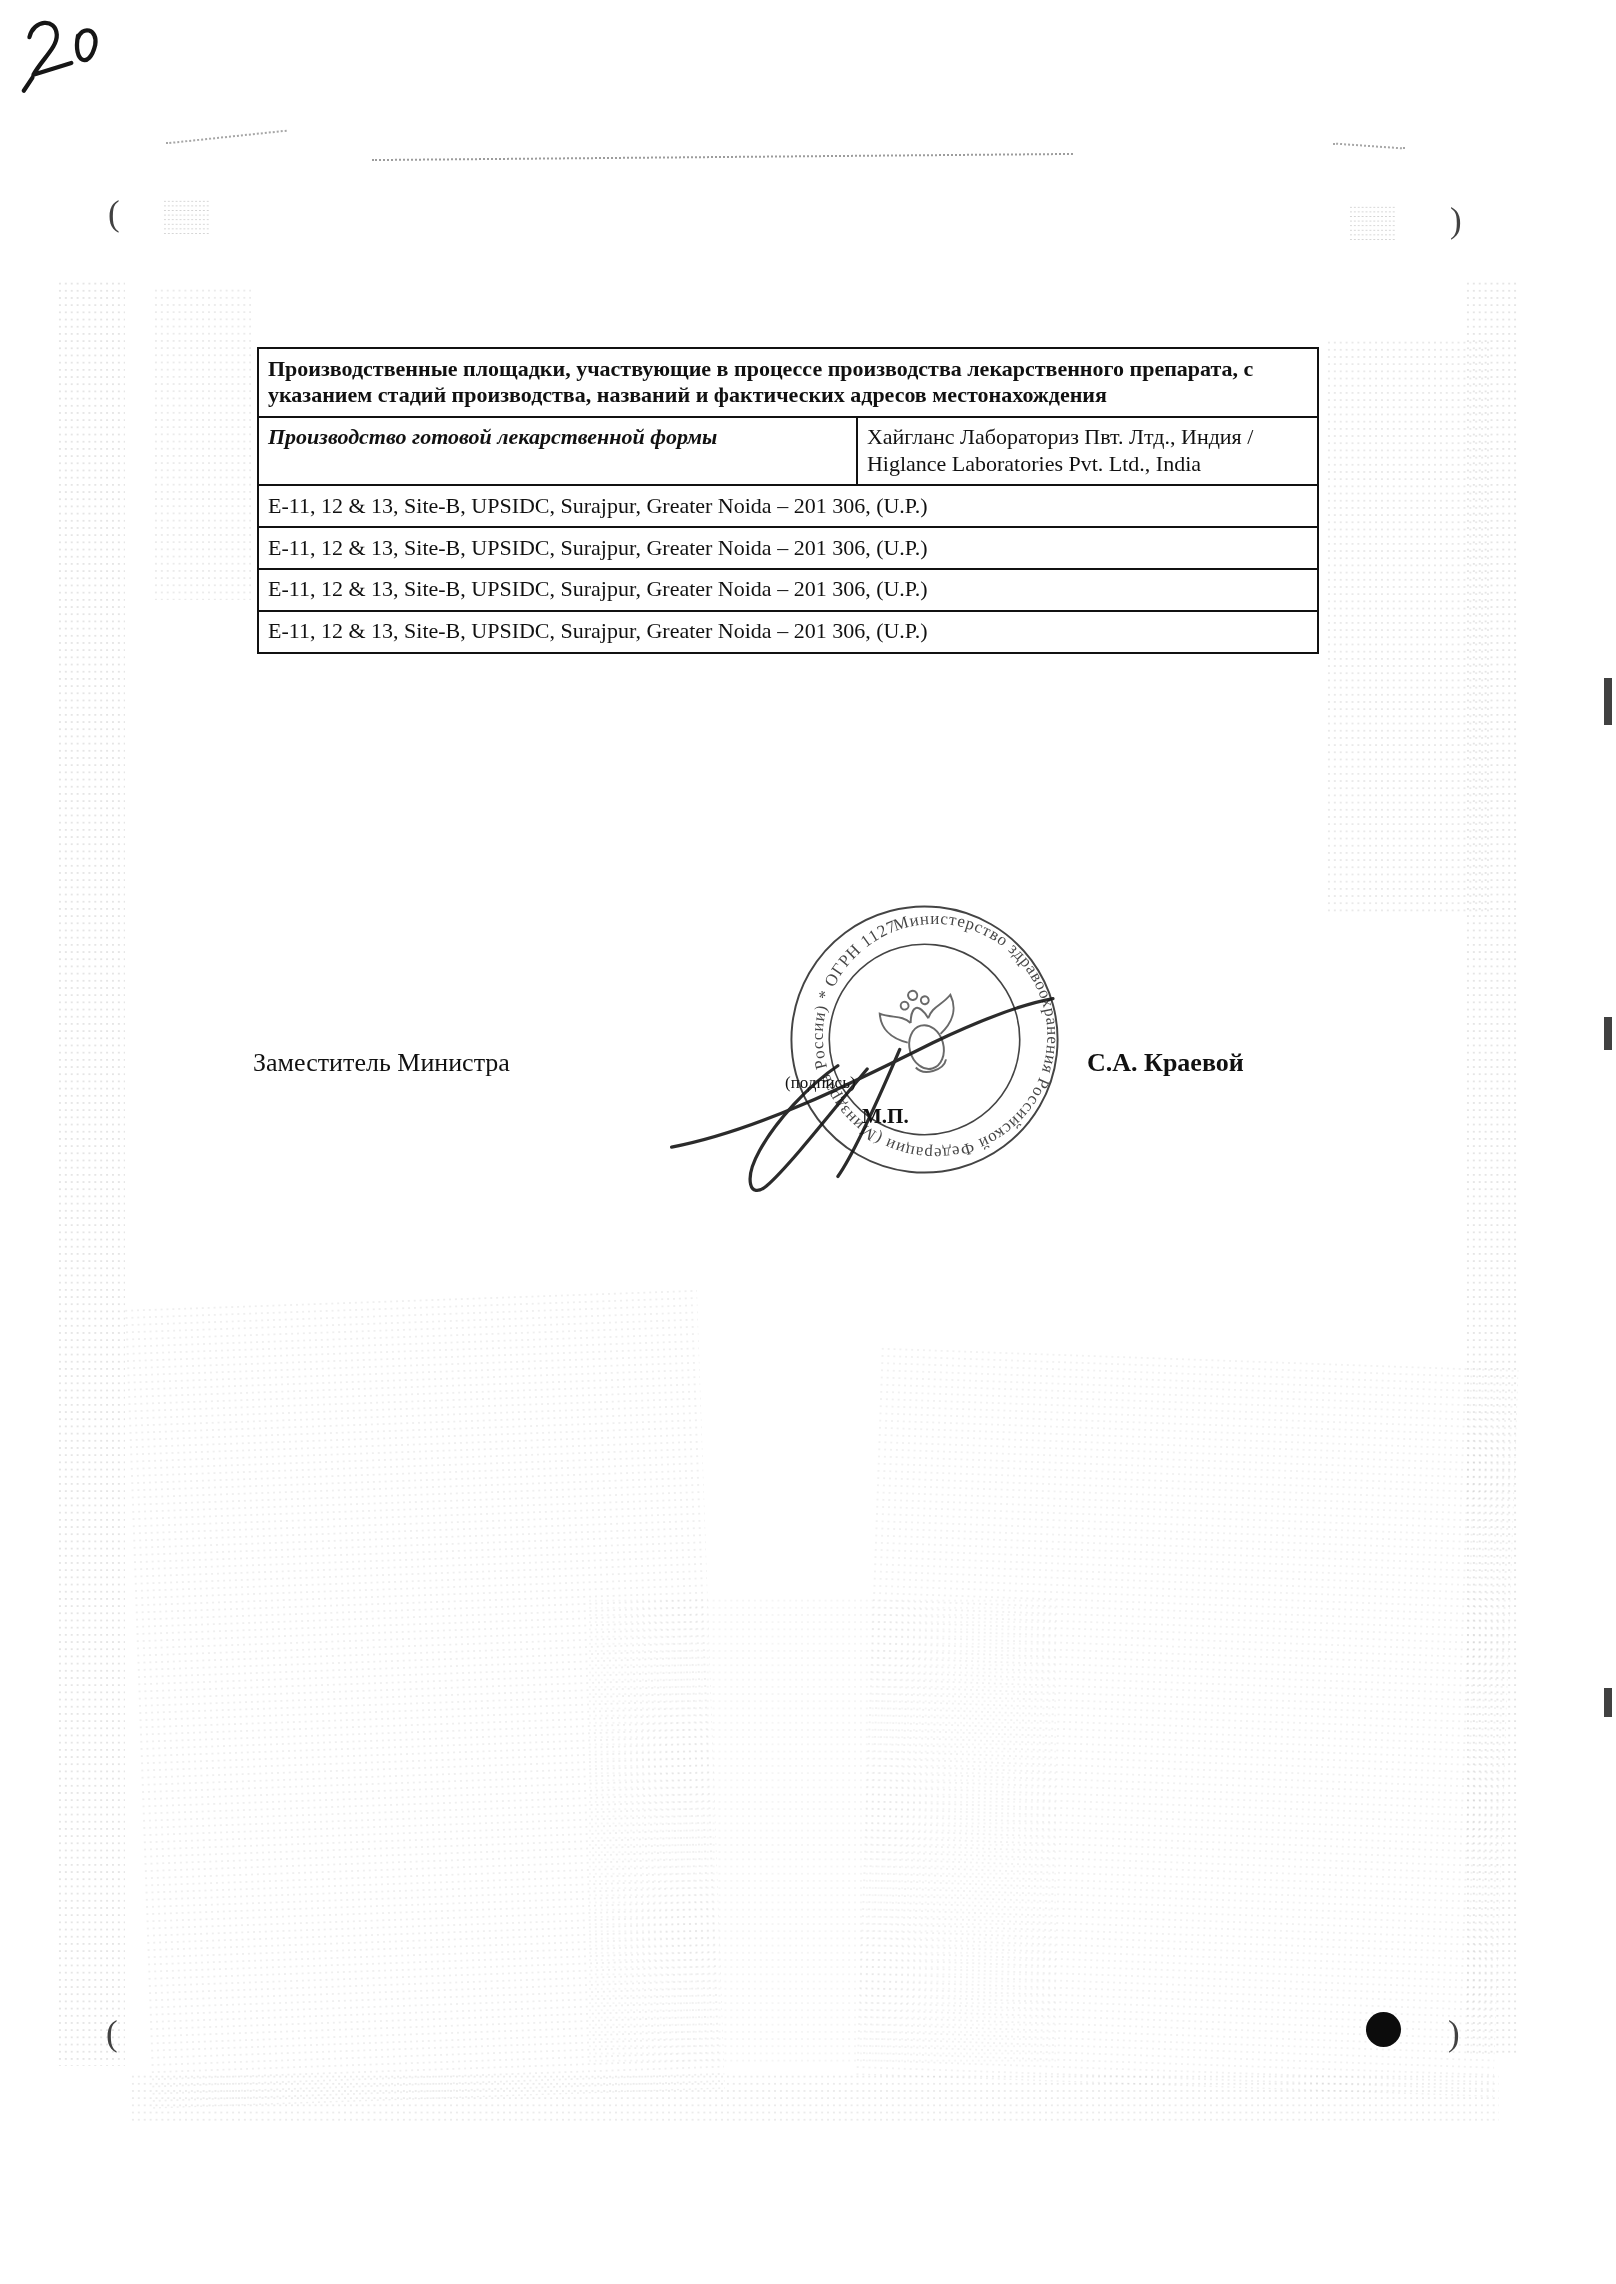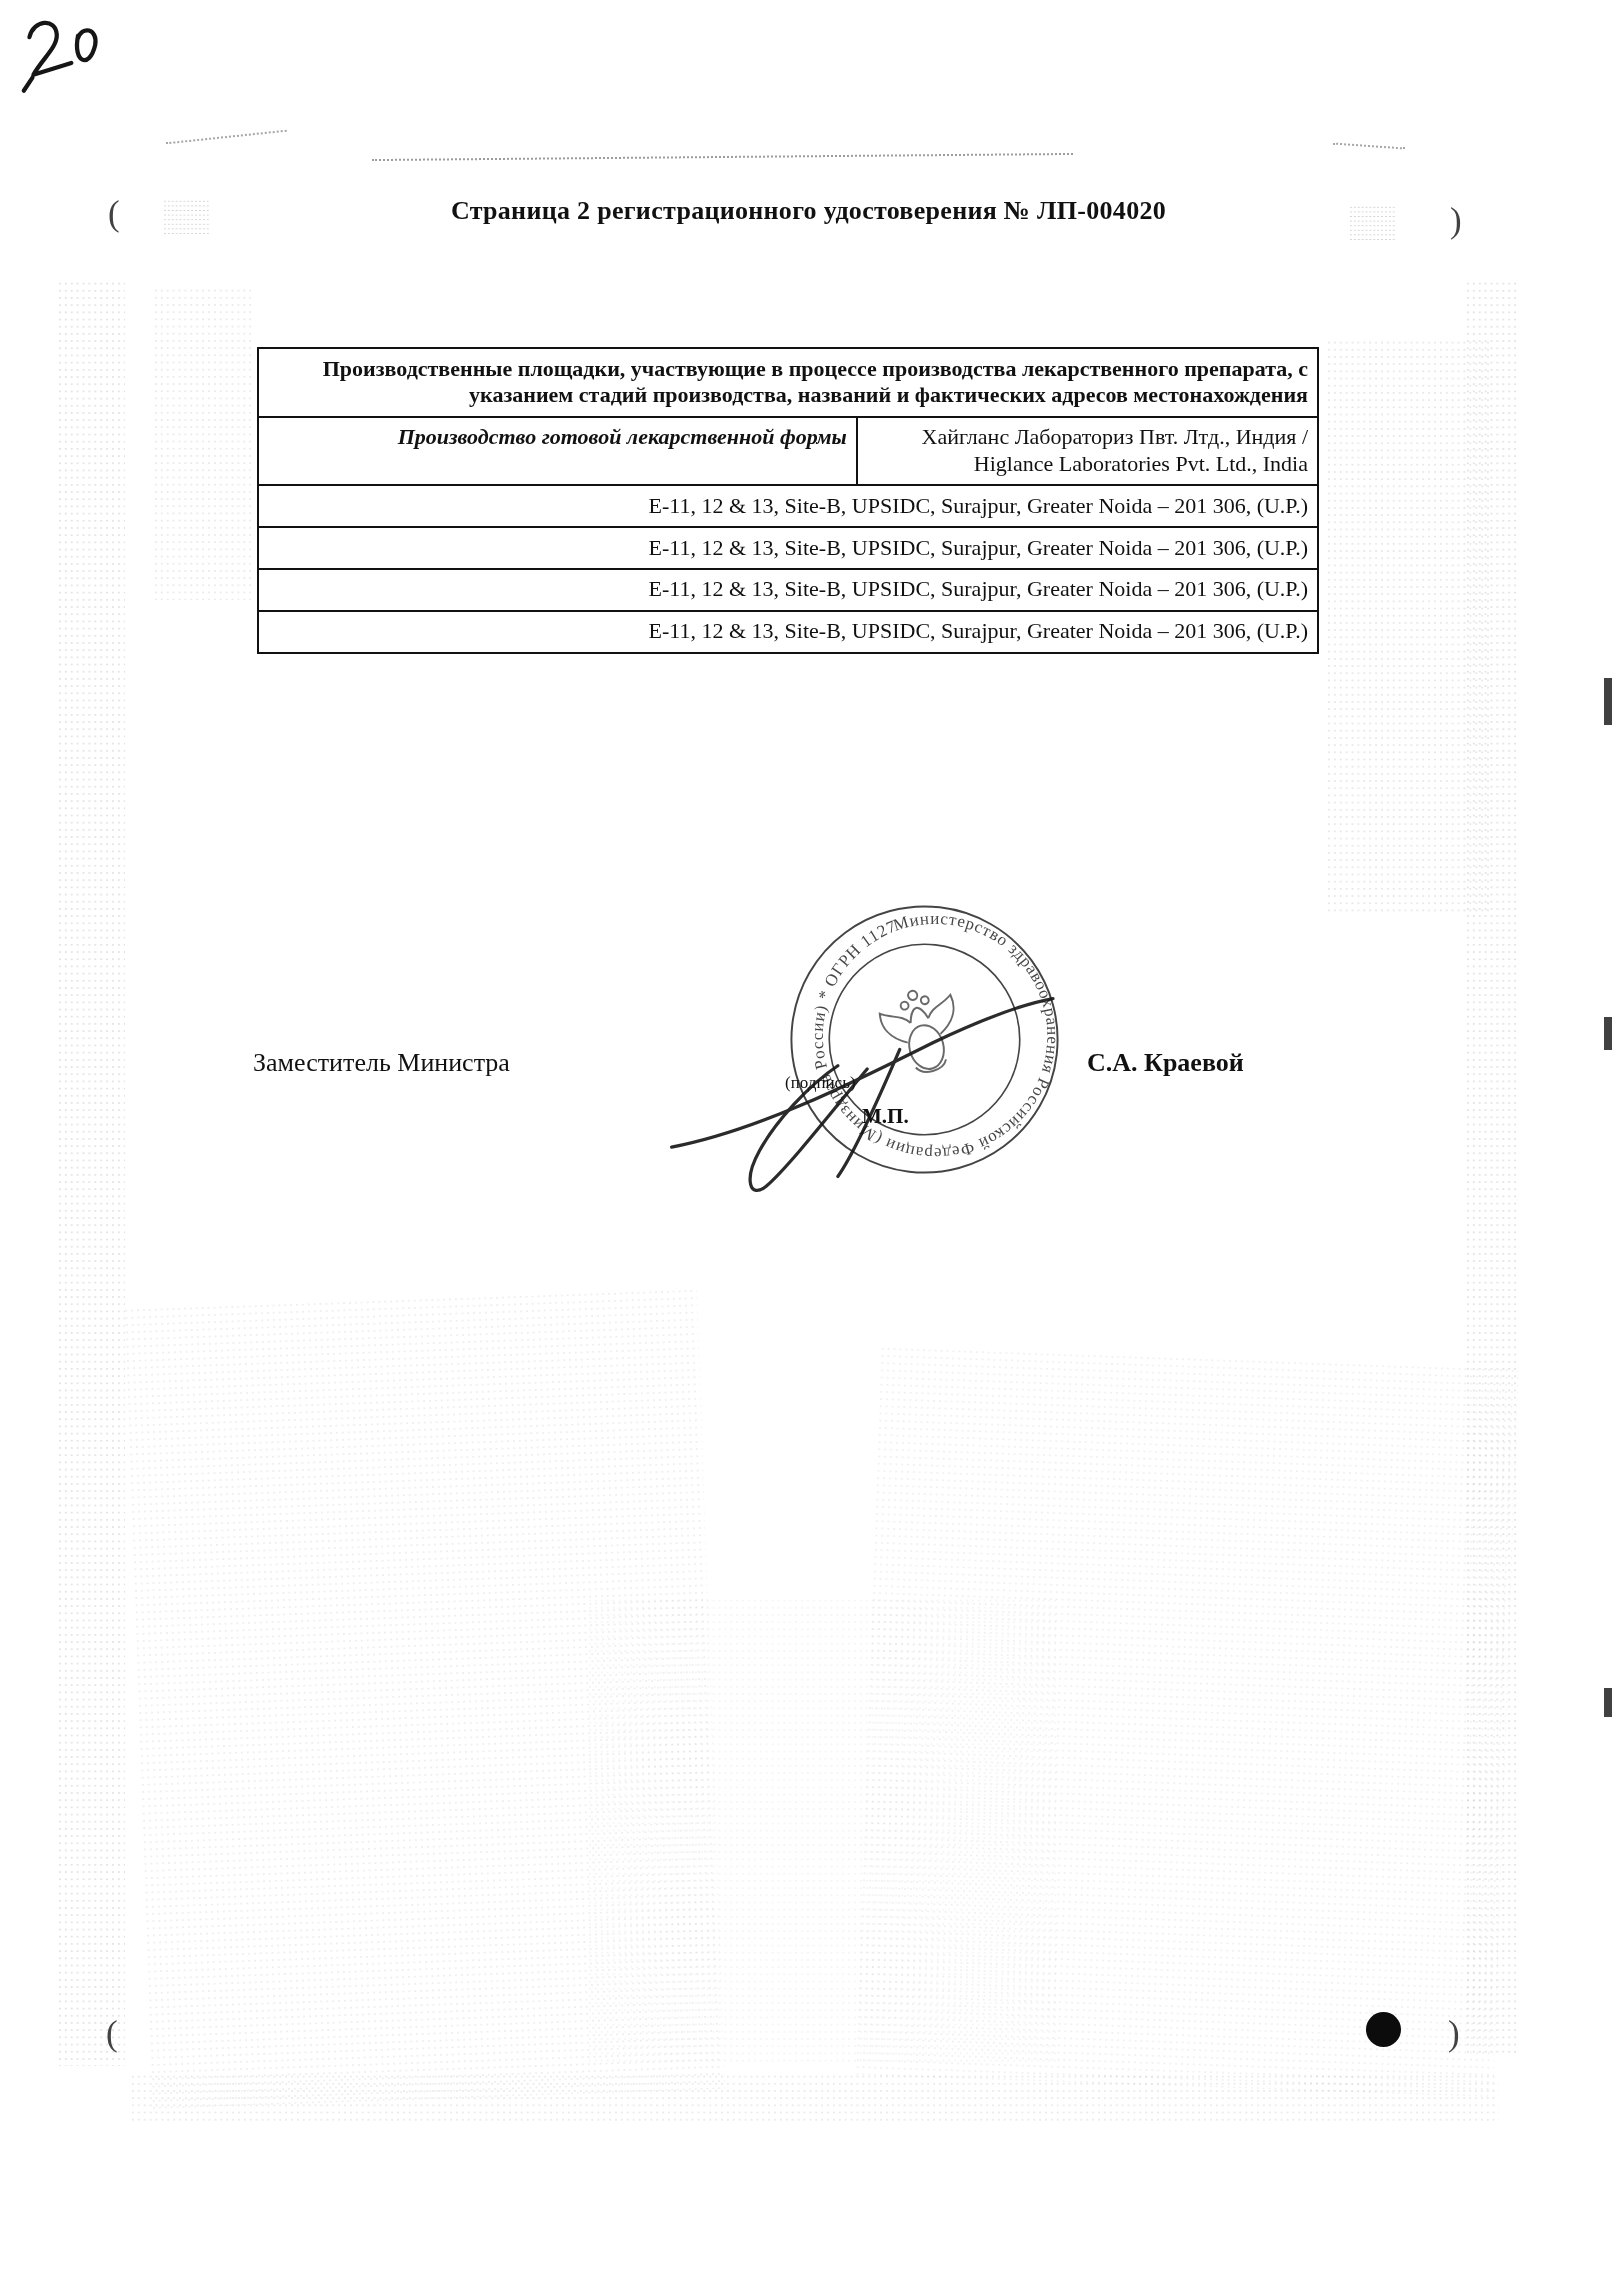--- a/index.html
+++ b/index.html
@@ -191,7 +191,6 @@
     </g>
   </svg>
 
-  <div class="page-header">Страница 2 регистрационного удостоверения № ЛП-004020</div>
 
   <div class="table-wrap">
     <table class="sites">

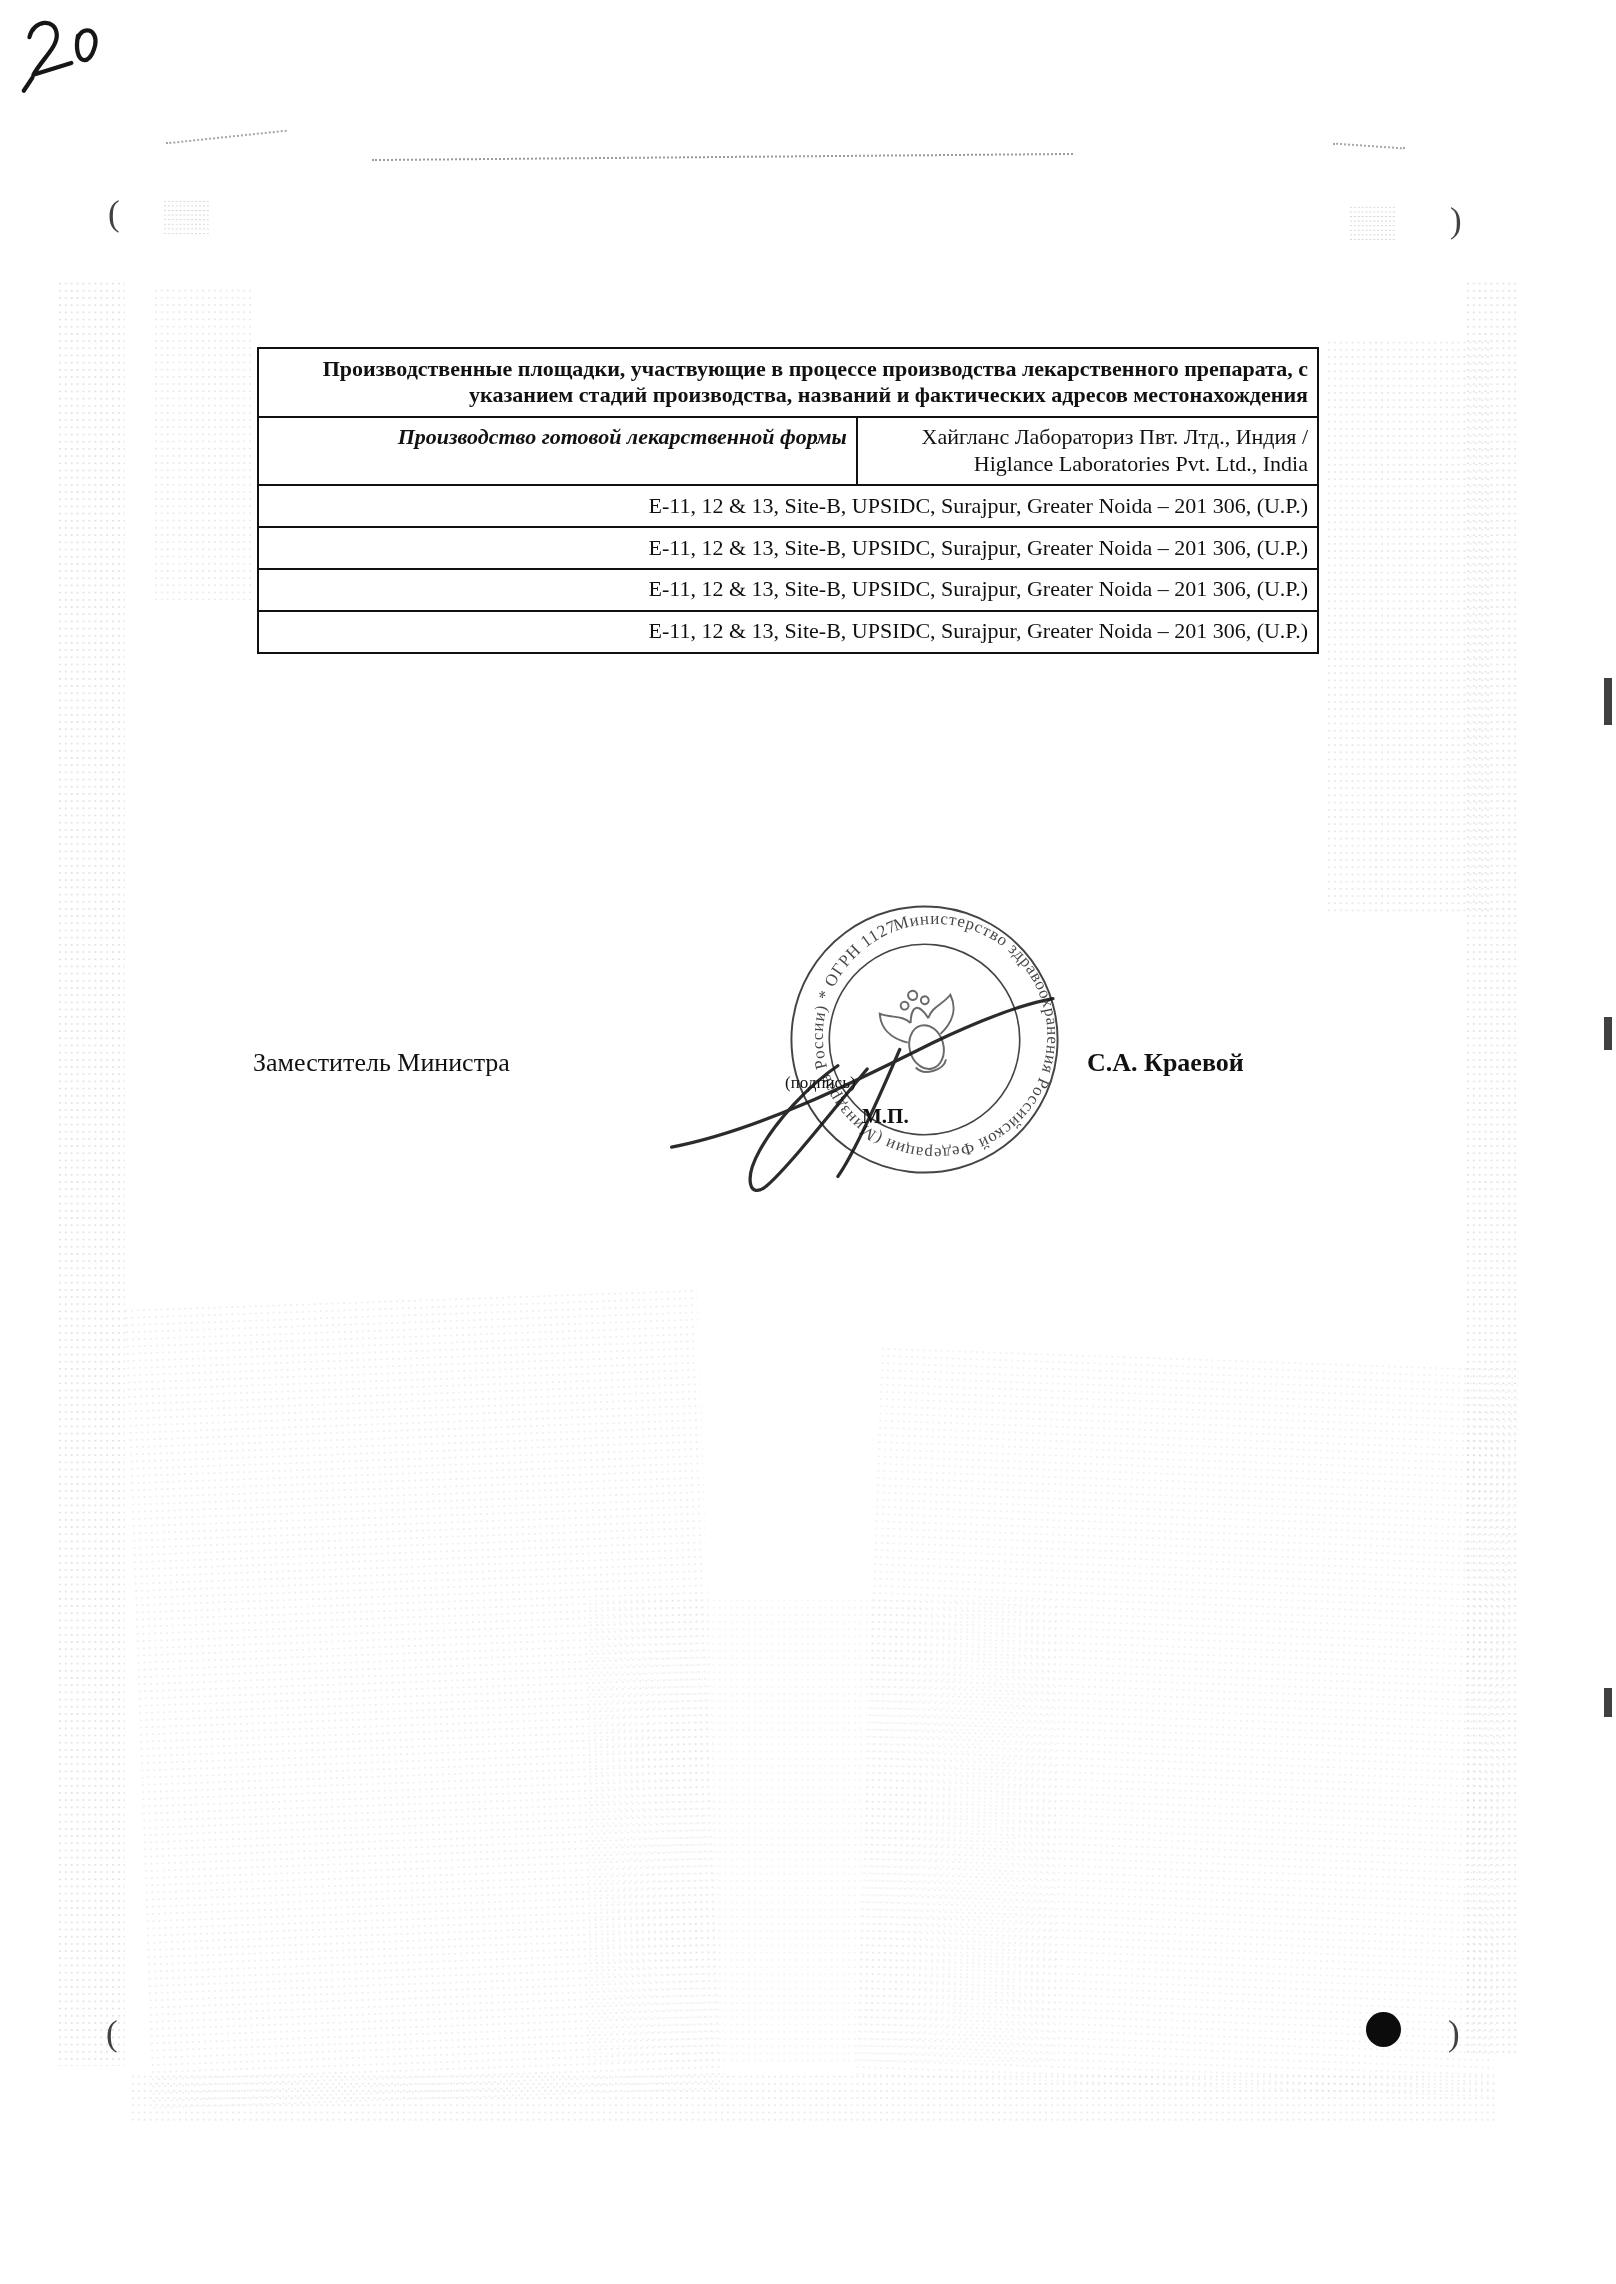--- a/index.html
+++ b/index.html
@@ -64,7 +64,6 @@
   table.sites {
     border-collapse: collapse;
     width: 100%;
-    text-align: right;
   }
   table.sites td {
     border: 2px solid #111;

